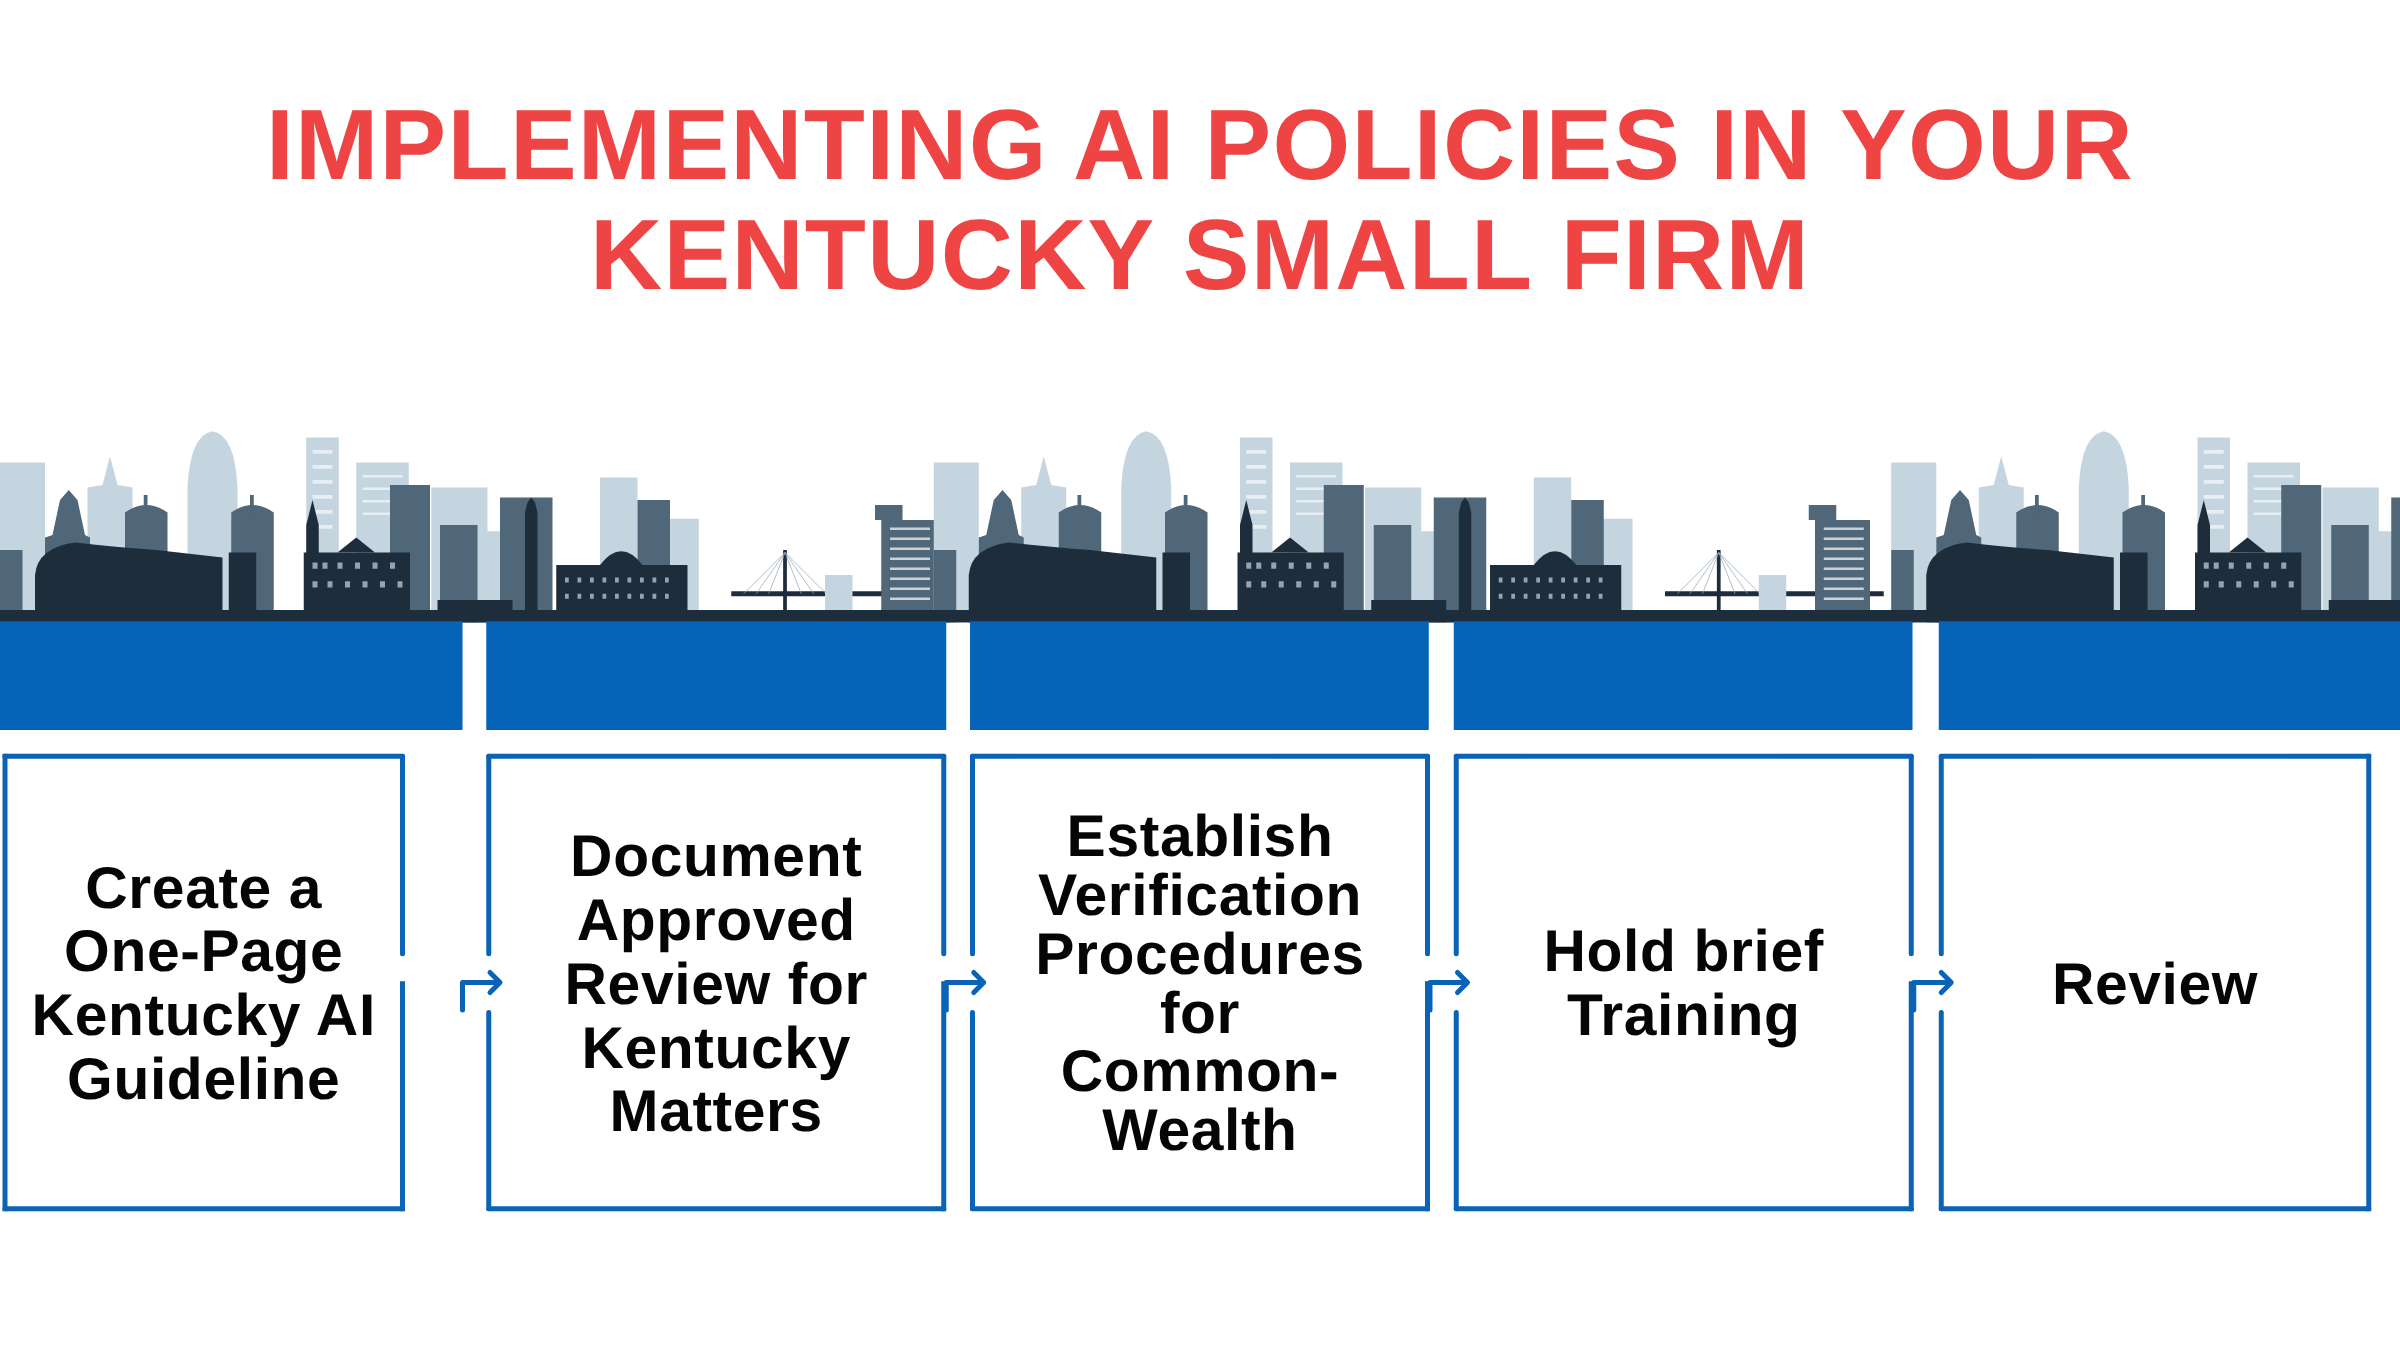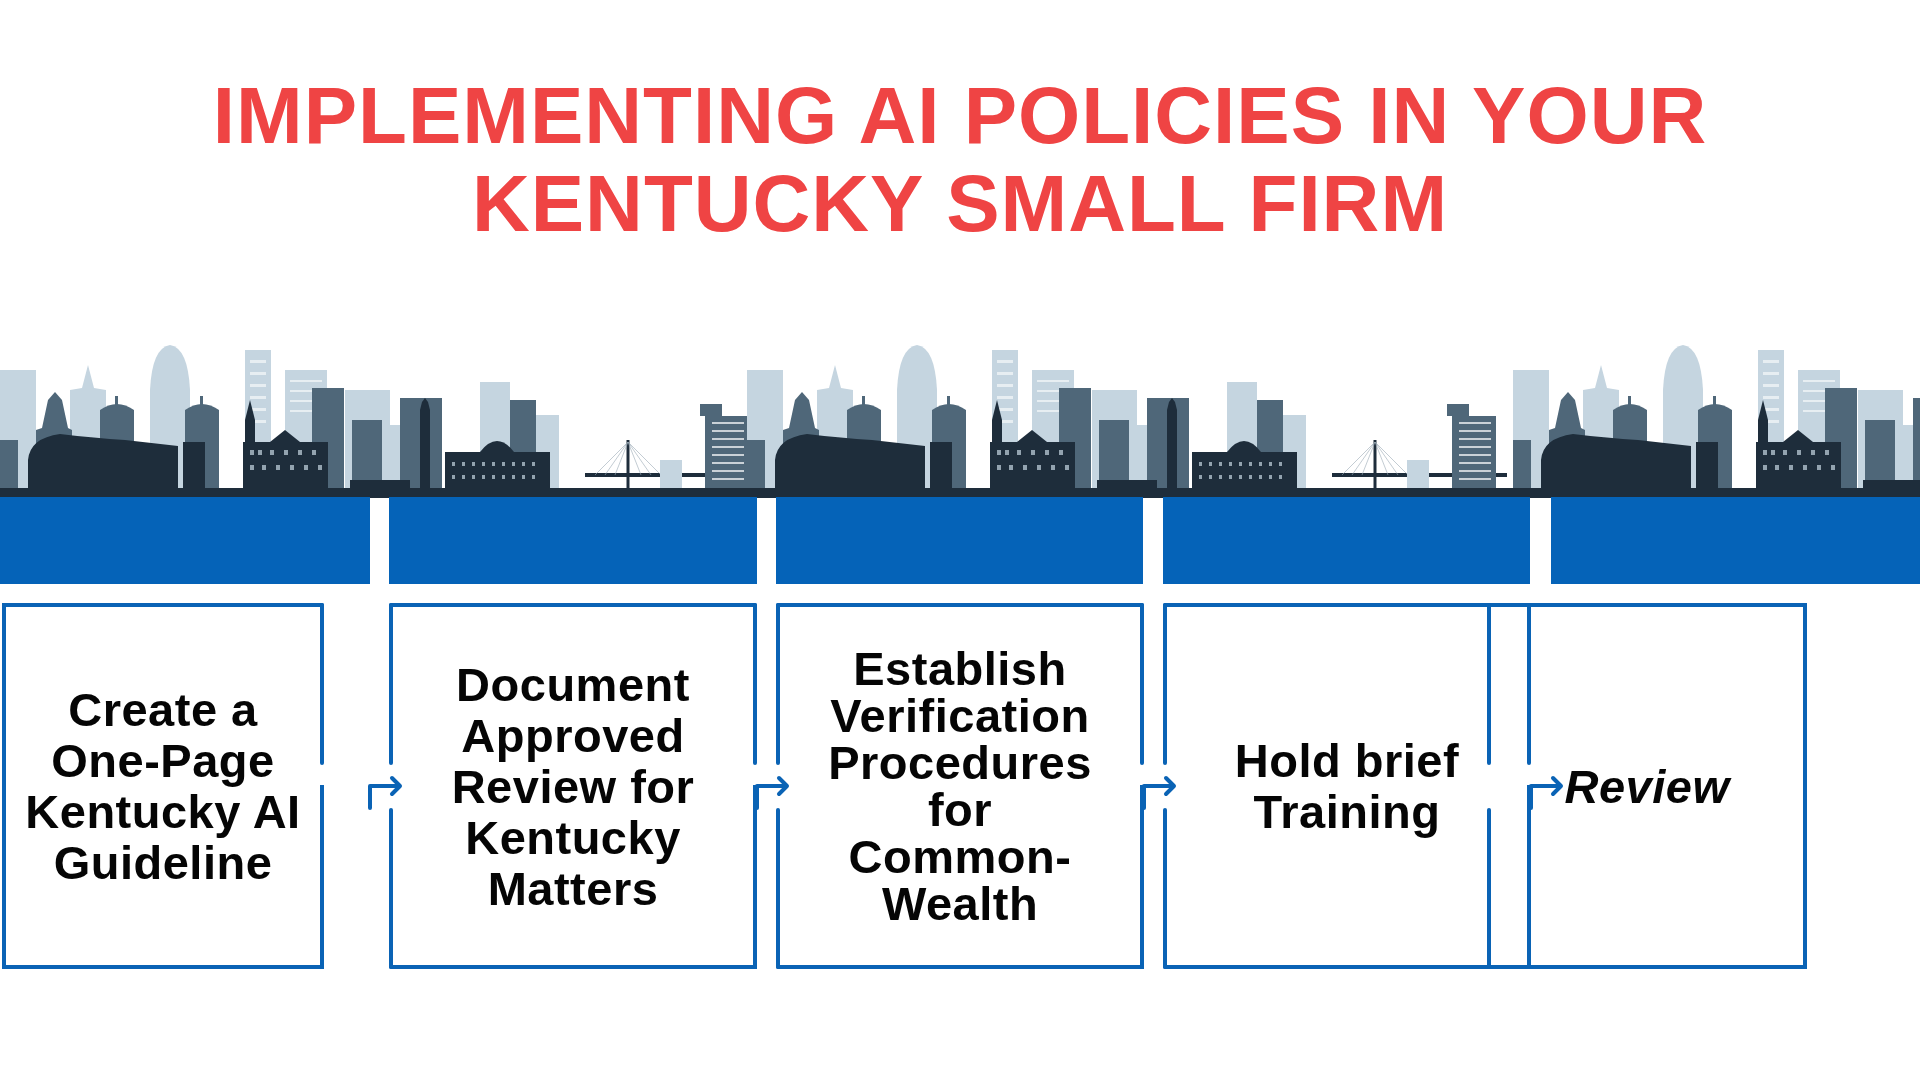--- a/index.html
+++ b/index.html
@@ -240,7 +240,7 @@
   </div>
 </div>
 
-<div class="box" style="left:1487px;width:320px;font-style:italic;">
+<div class="box" style="left:1551px;width:346px;">
   <div class="edge top"></div>
     <div class="edge bottom"></div>
   <div class="edge left-a"></div>

